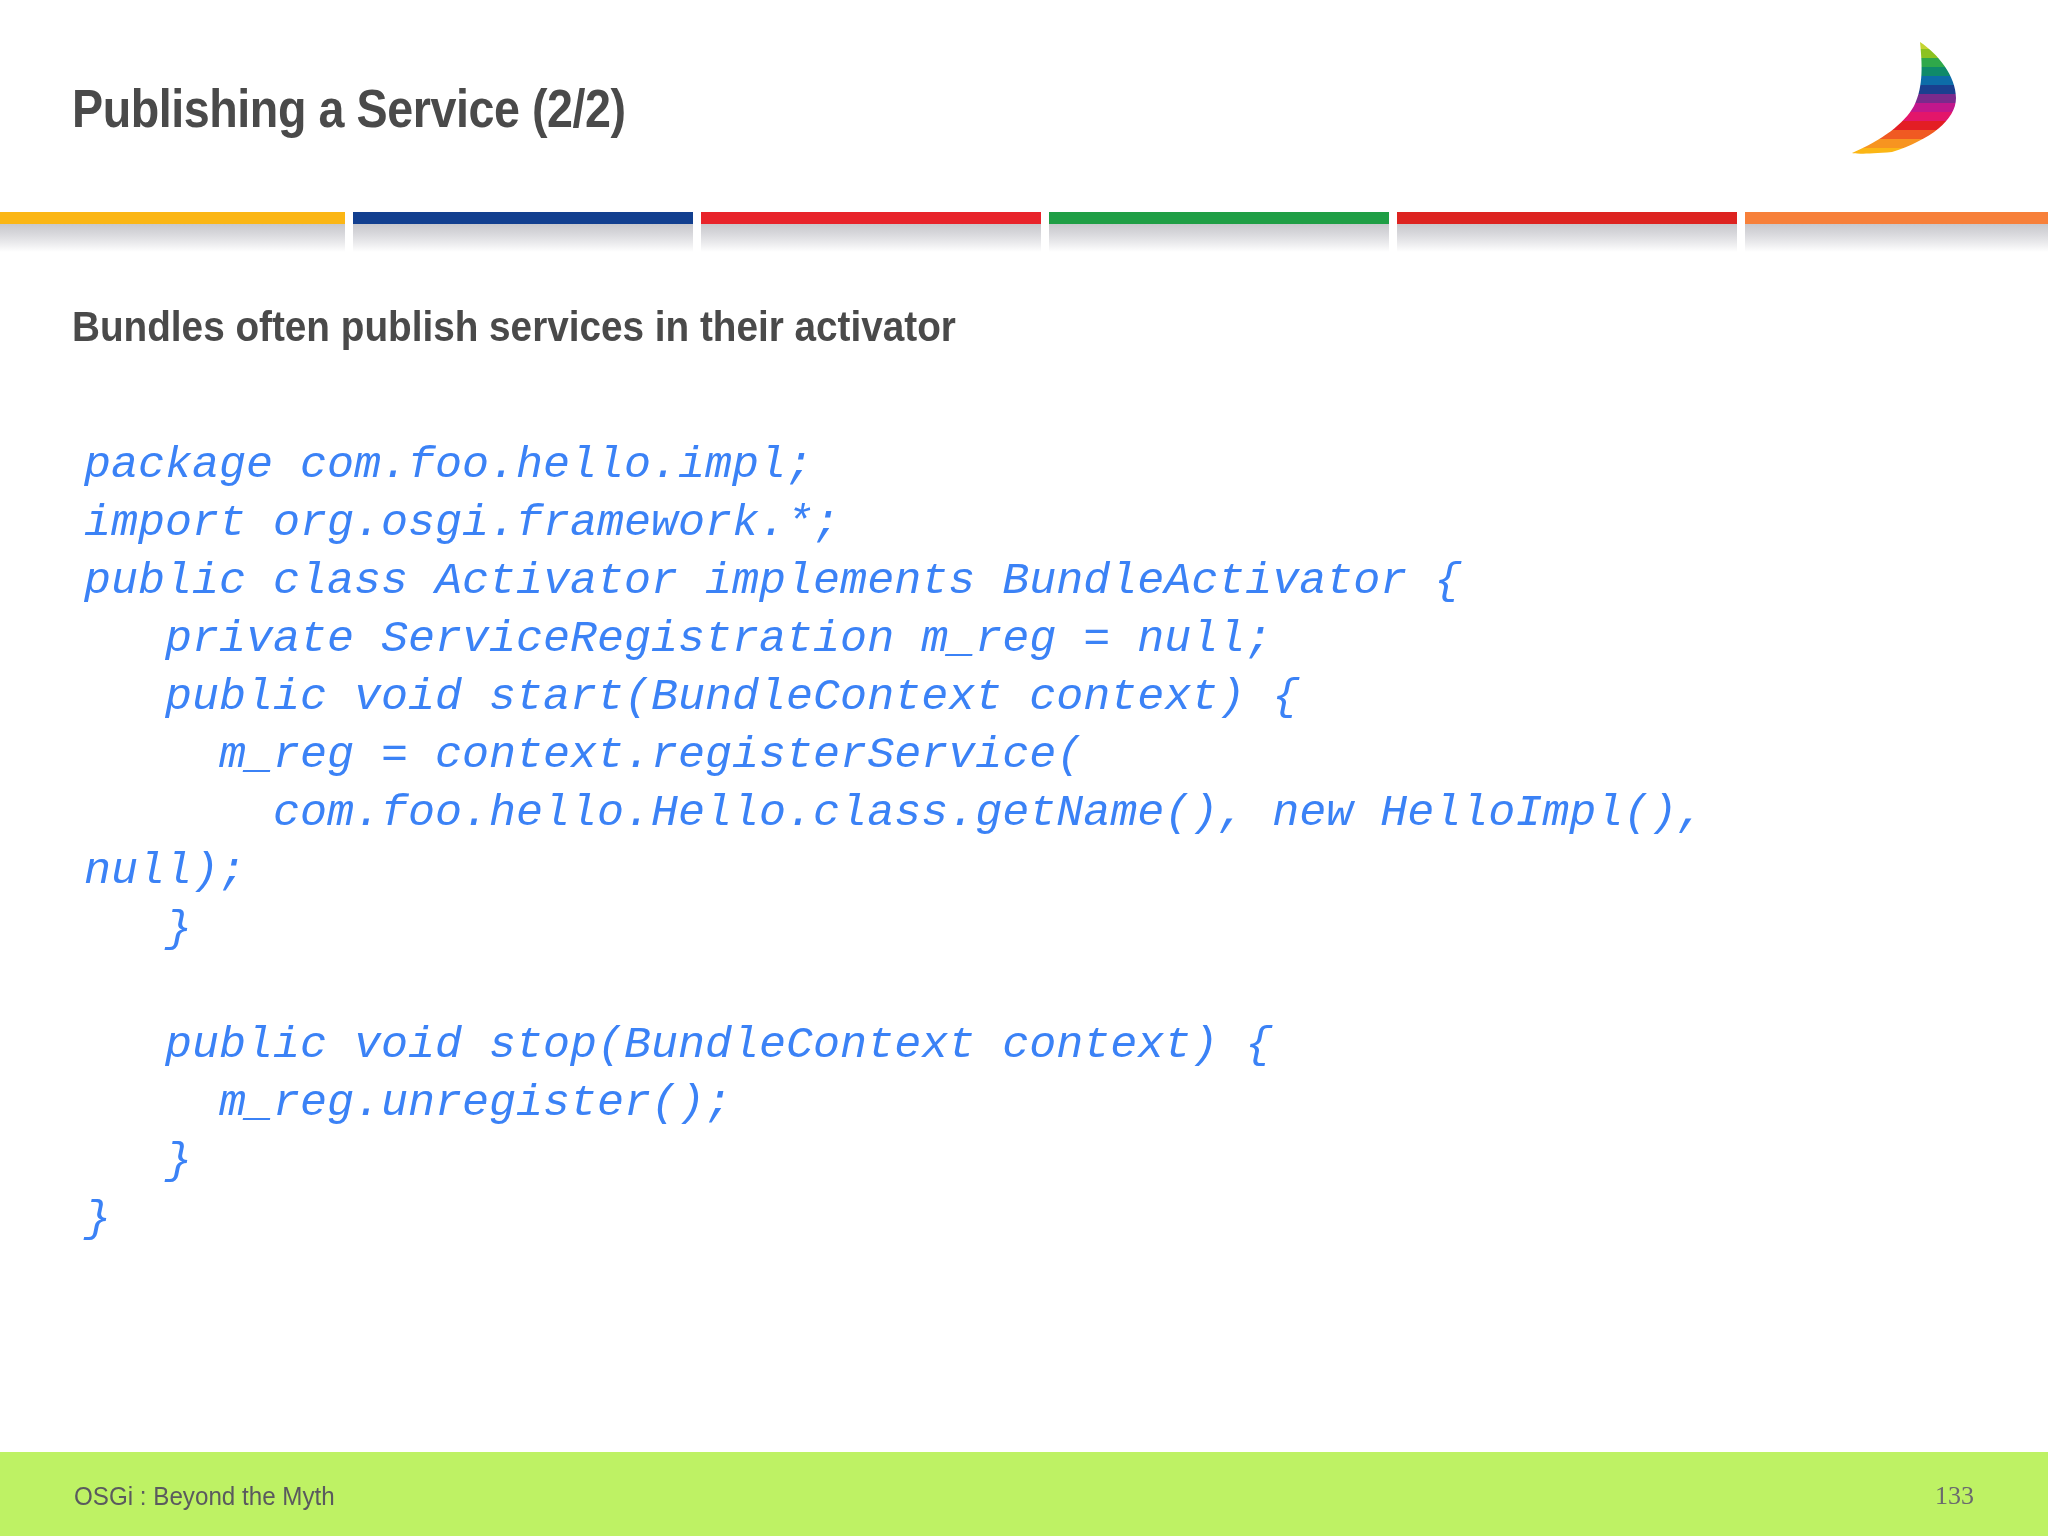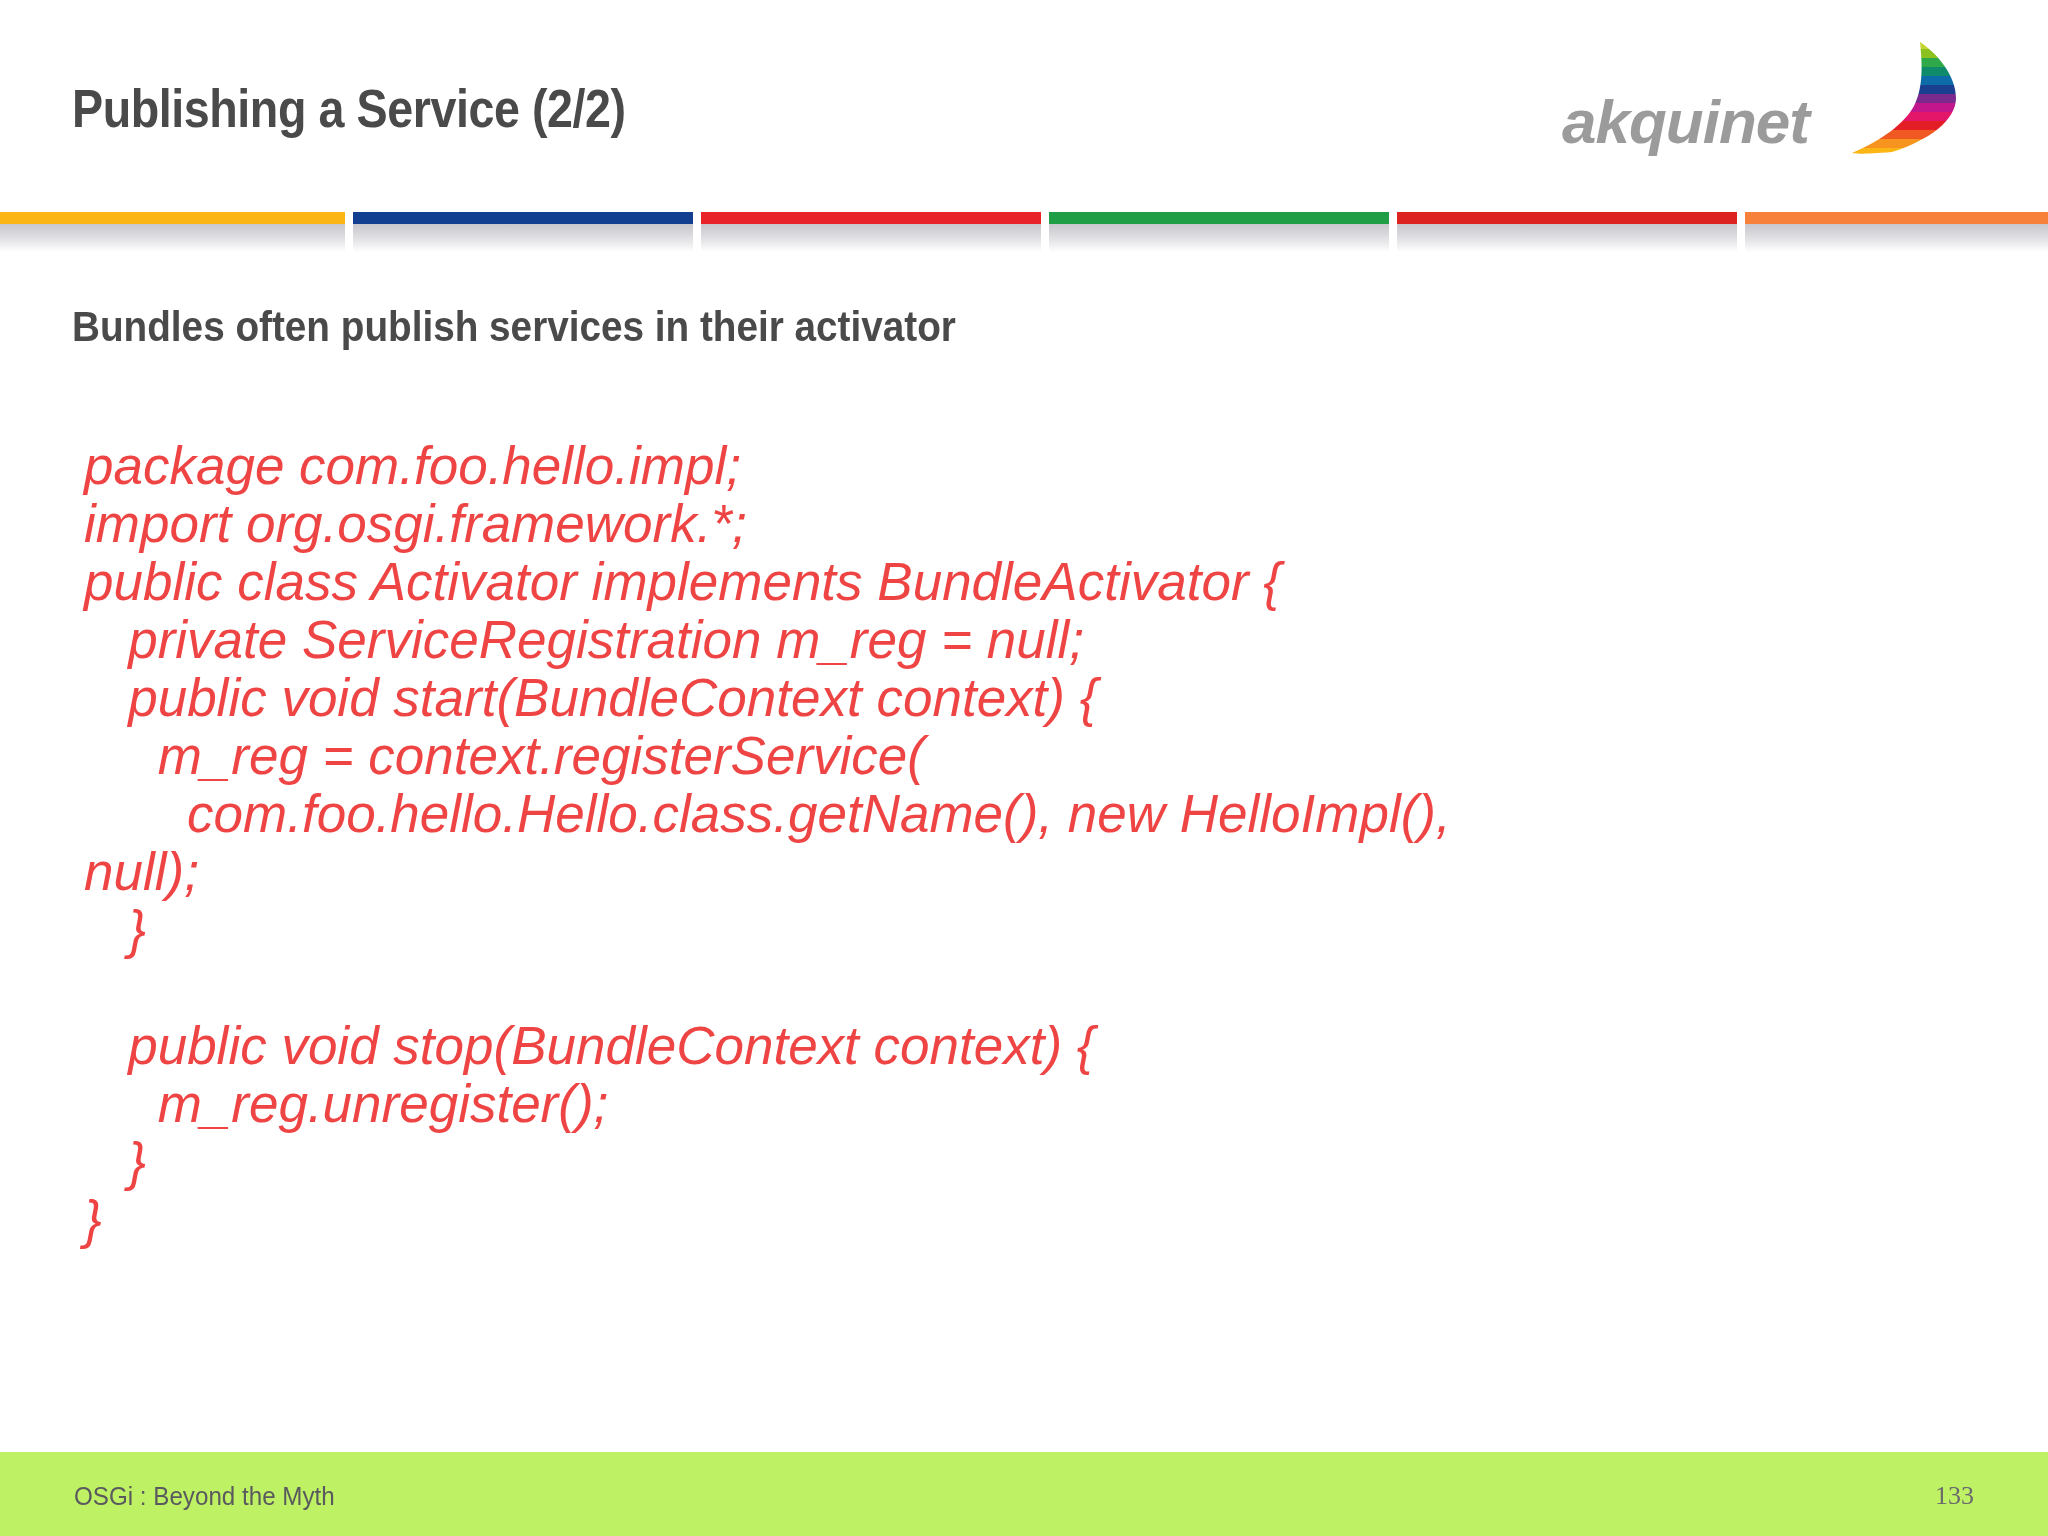--- a/index.html
+++ b/index.html
@@ -169,7 +169,6 @@
   <div id="slide-title">Publishing a Service (2/2)</div>
 
   <div id="brand-logo">
-    <div id="brand-wordmark">akquinet</div>
     <svg id="brand-swoosh" viewBox="0 0 110 115" preserveAspectRatio="none">
       <defs>
         <clipPath id="swooshClip">

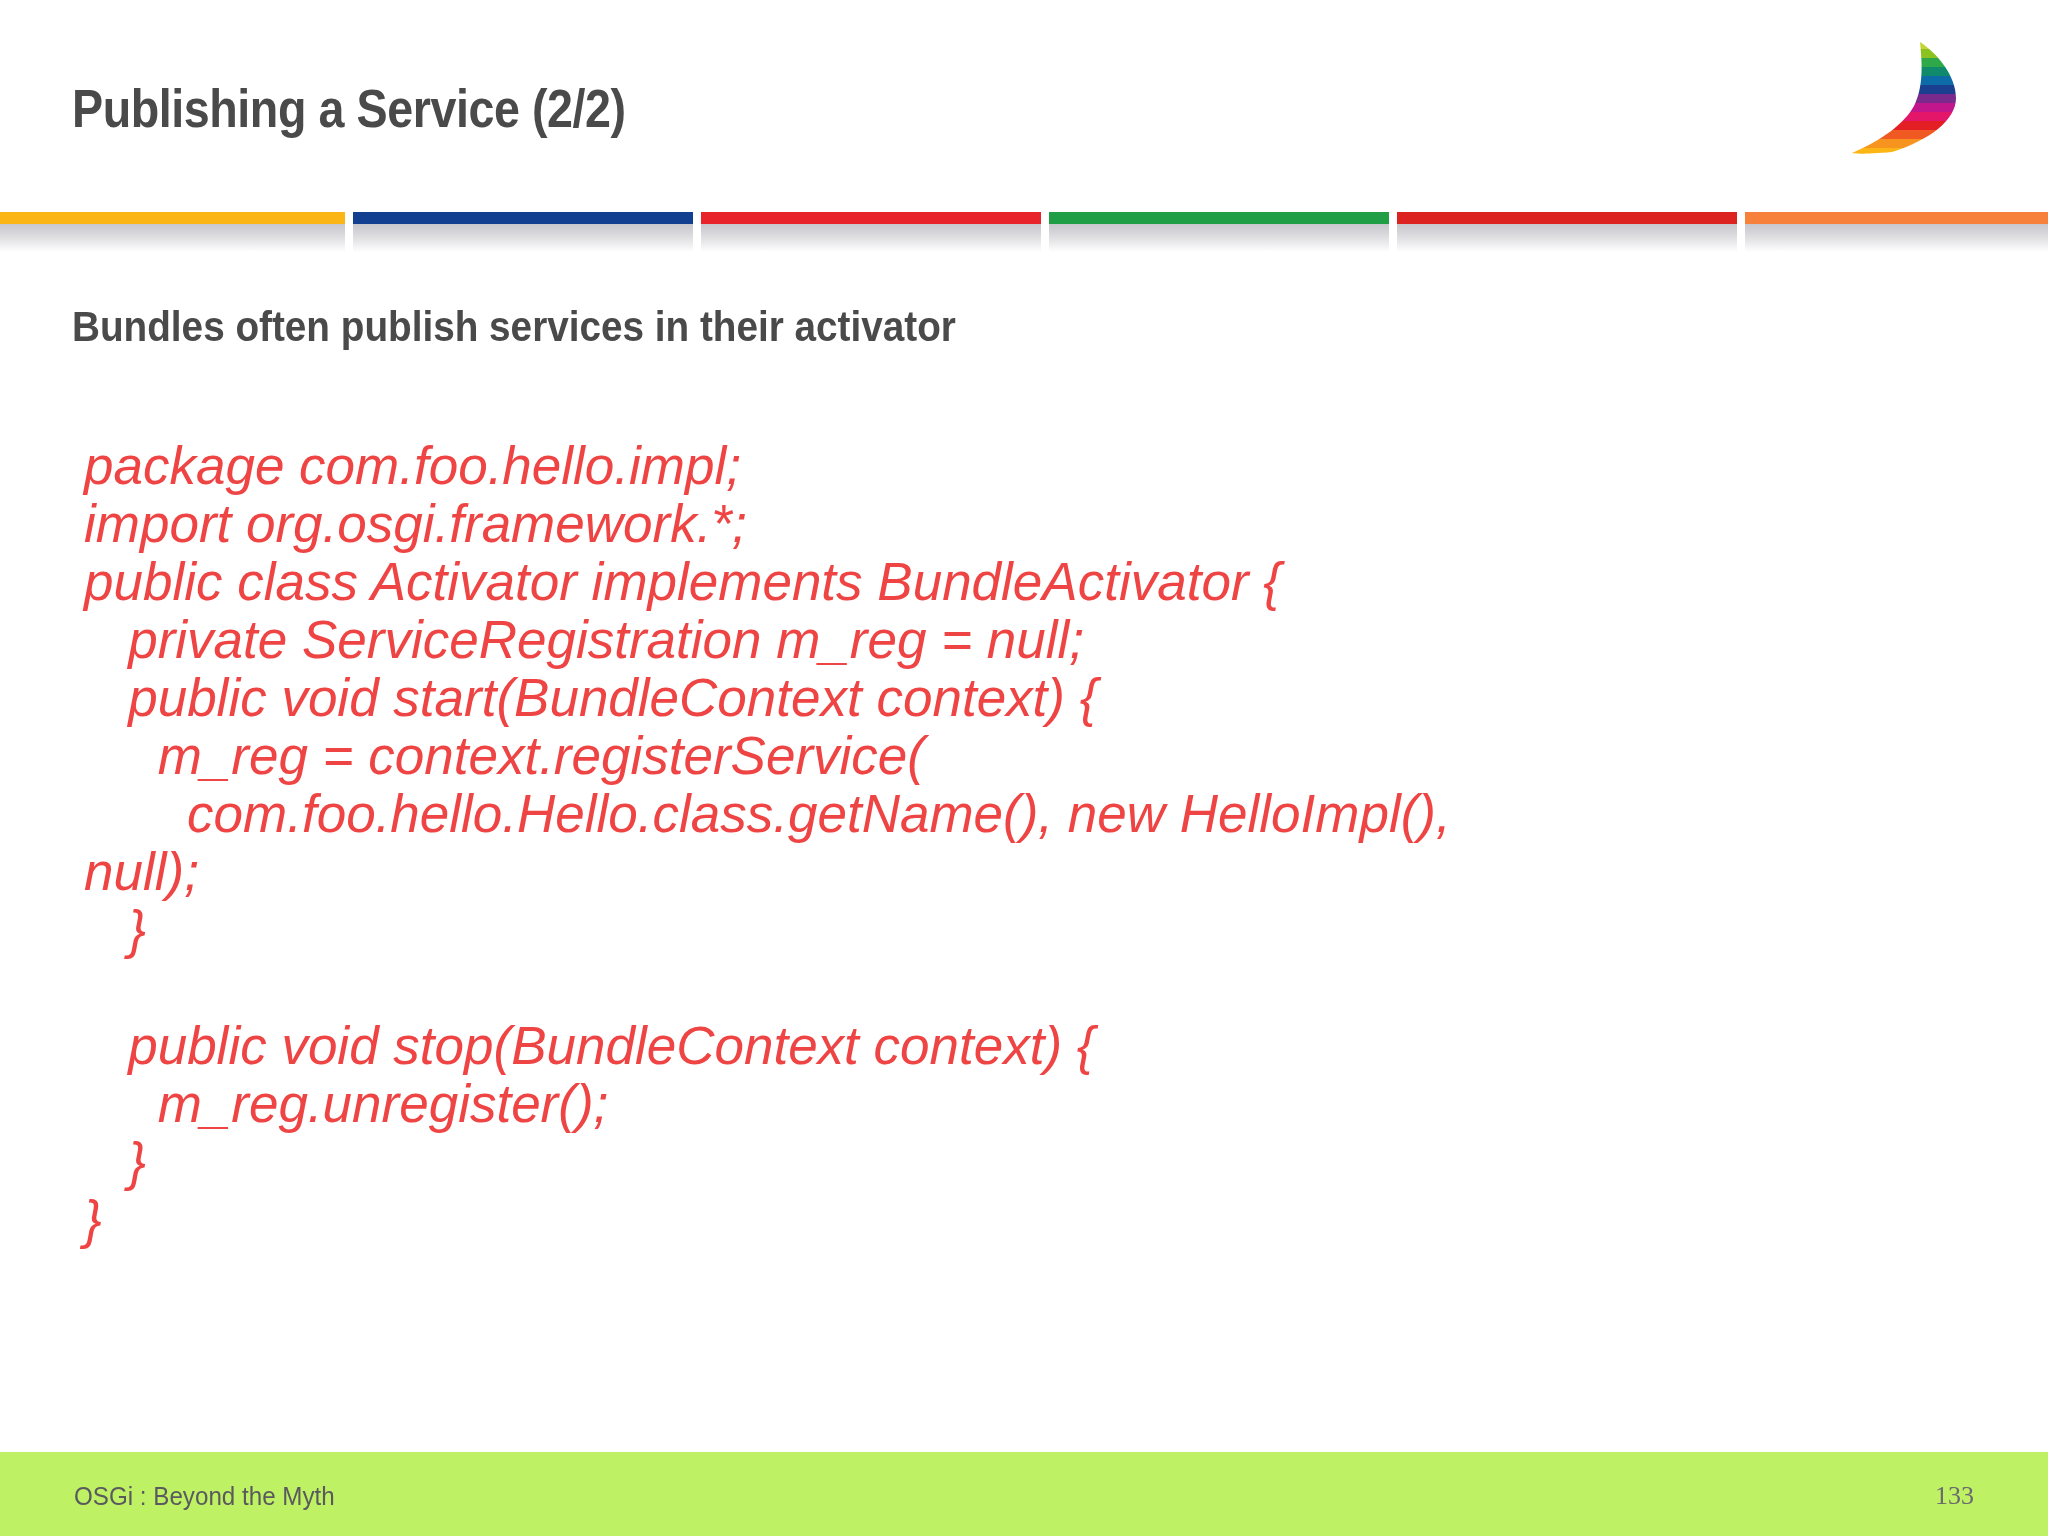--- a/index.html
+++ b/index.html
@@ -119,11 +119,11 @@
     left: 84px;
     top: 185px;
     width: 1930px;
-    font-family: Liberation Sans, sans-serif;
+    font-family: Liberation Mono, monospace;
     font-style: italic;
-    font-size: 53px;
+    font-size: 45px;
     line-height: 58px;
-    color: #ef4444;
+    color: #3b82f6;
     white-space: pre;
   }
   .code-line {

